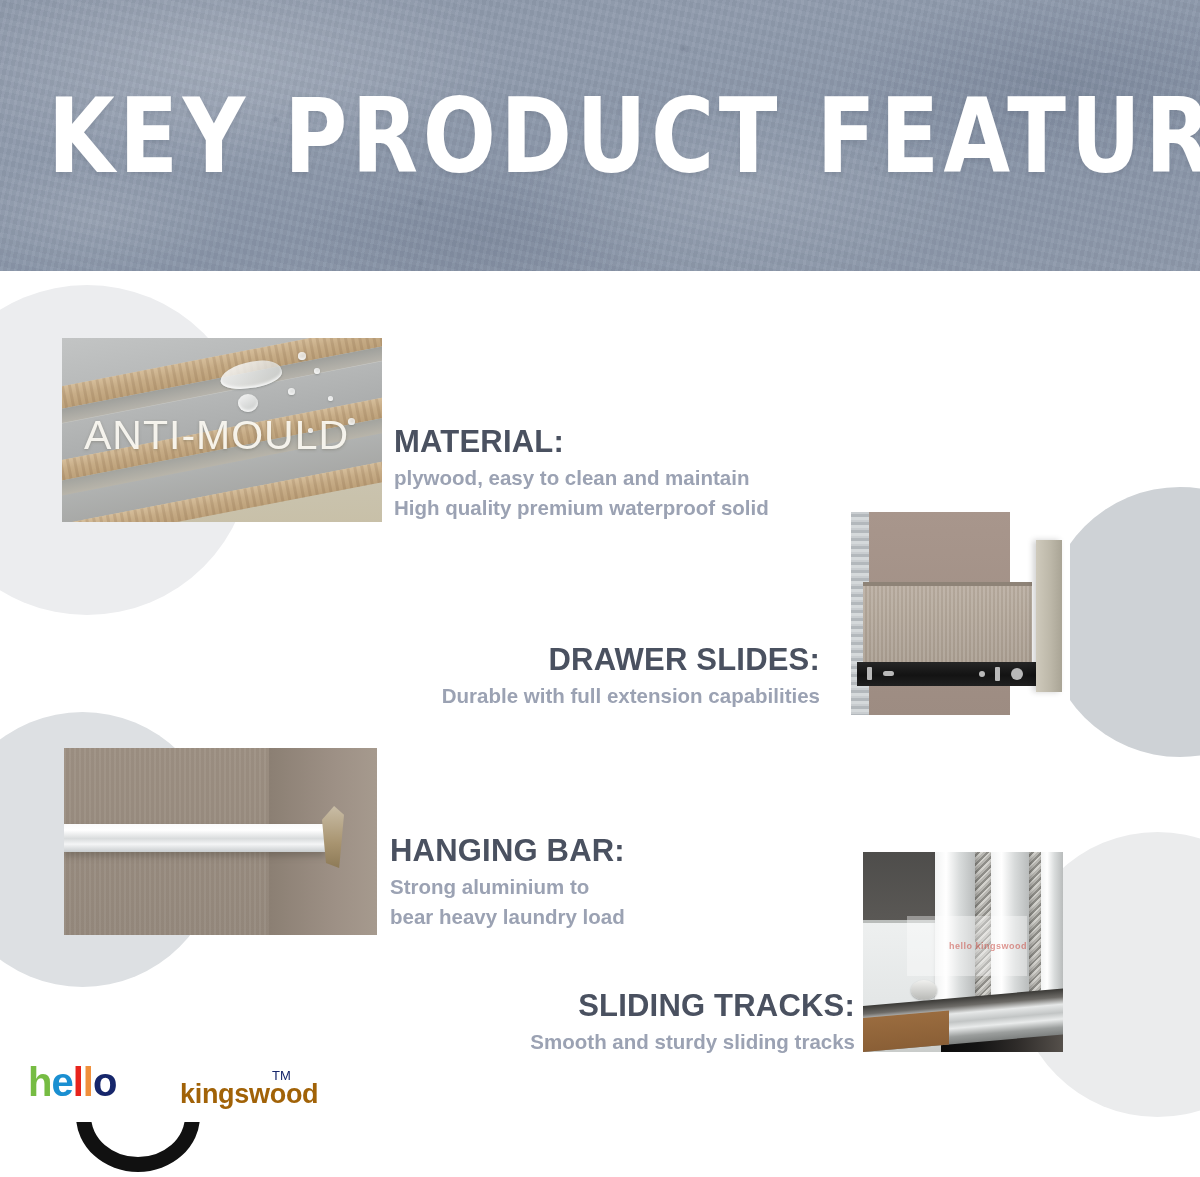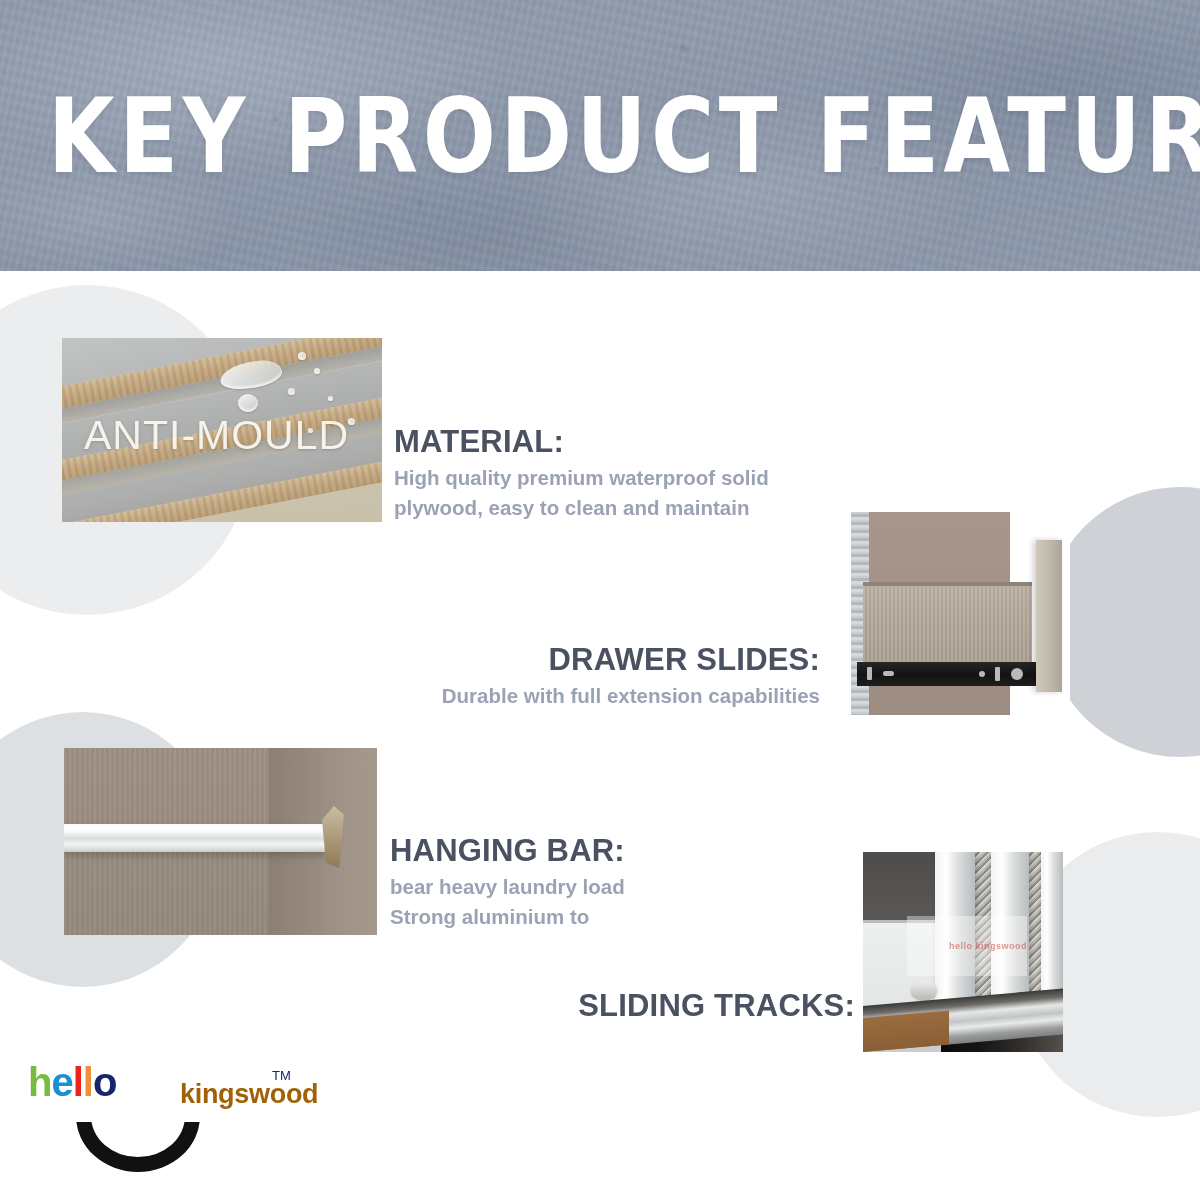--- a/index.html
+++ b/index.html
@@ -229,8 +229,8 @@
 
 <div class="txt t-material">
   <h2>MATERIAL:</h2>
+  <p>plywood, easy to clean and maintain</p>
   <p>High quality premium waterproof solid</p>
-  <p>plywood, easy to clean and maintain</p>
 </div>
 
 <div class="photo ph-drawer">

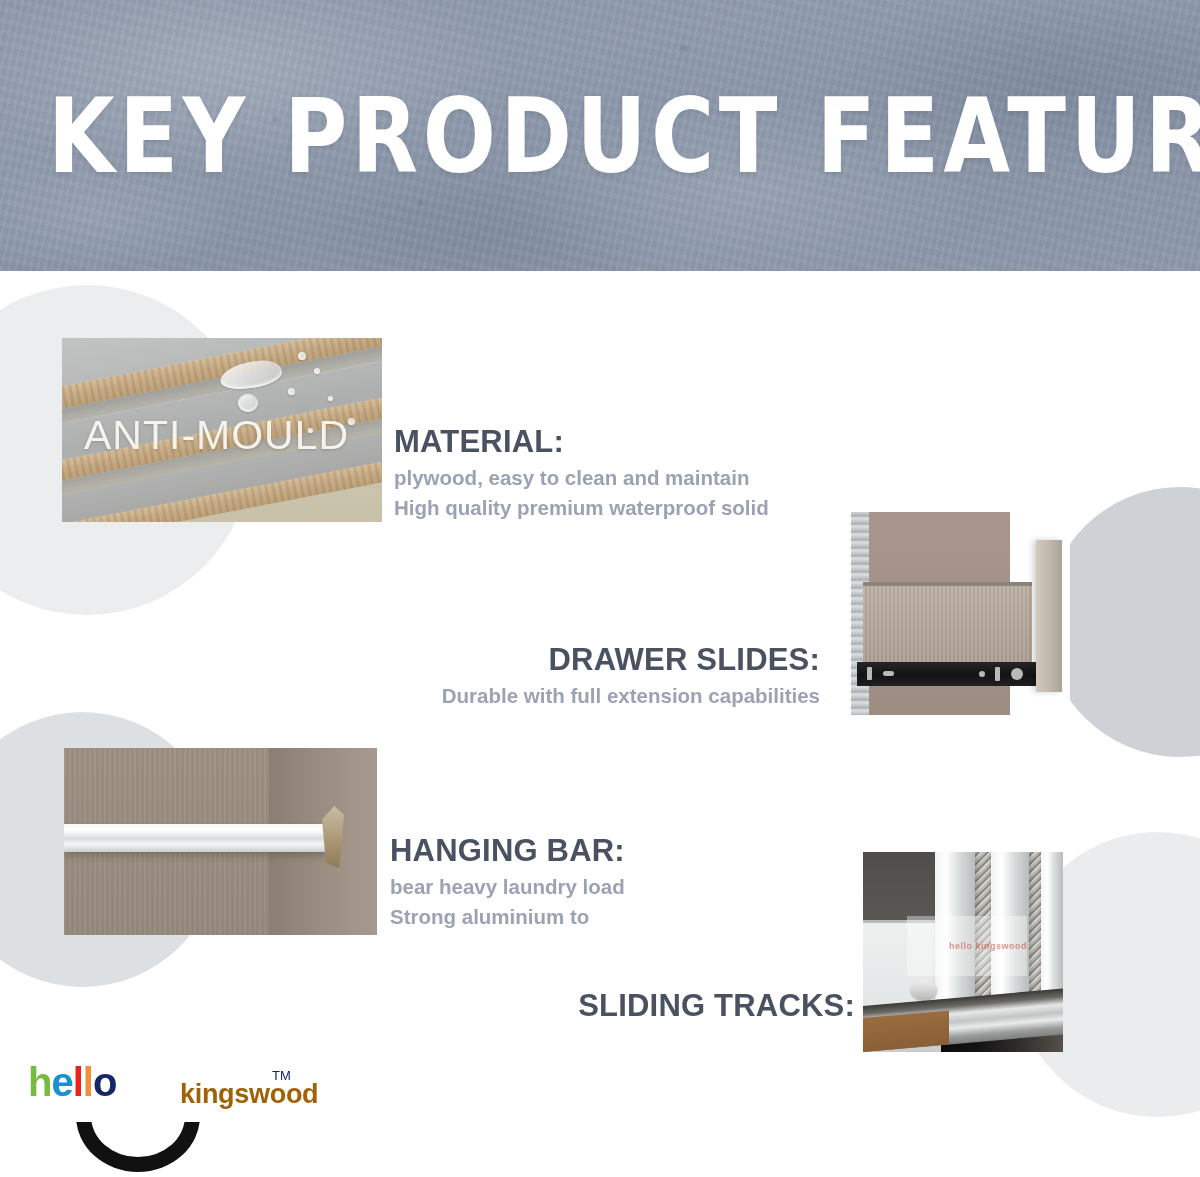--- a/index.html
+++ b/index.html
@@ -261,8 +261,8 @@
 
 <div class="txt t-bar">
   <h2>HANGING BAR:</h2>
+  <p>Strong aluminium to</p>
   <p>bear heavy laundry load</p>
-  <p>Strong aluminium to</p>
 </div>
 
 <div class="photo ph-track">

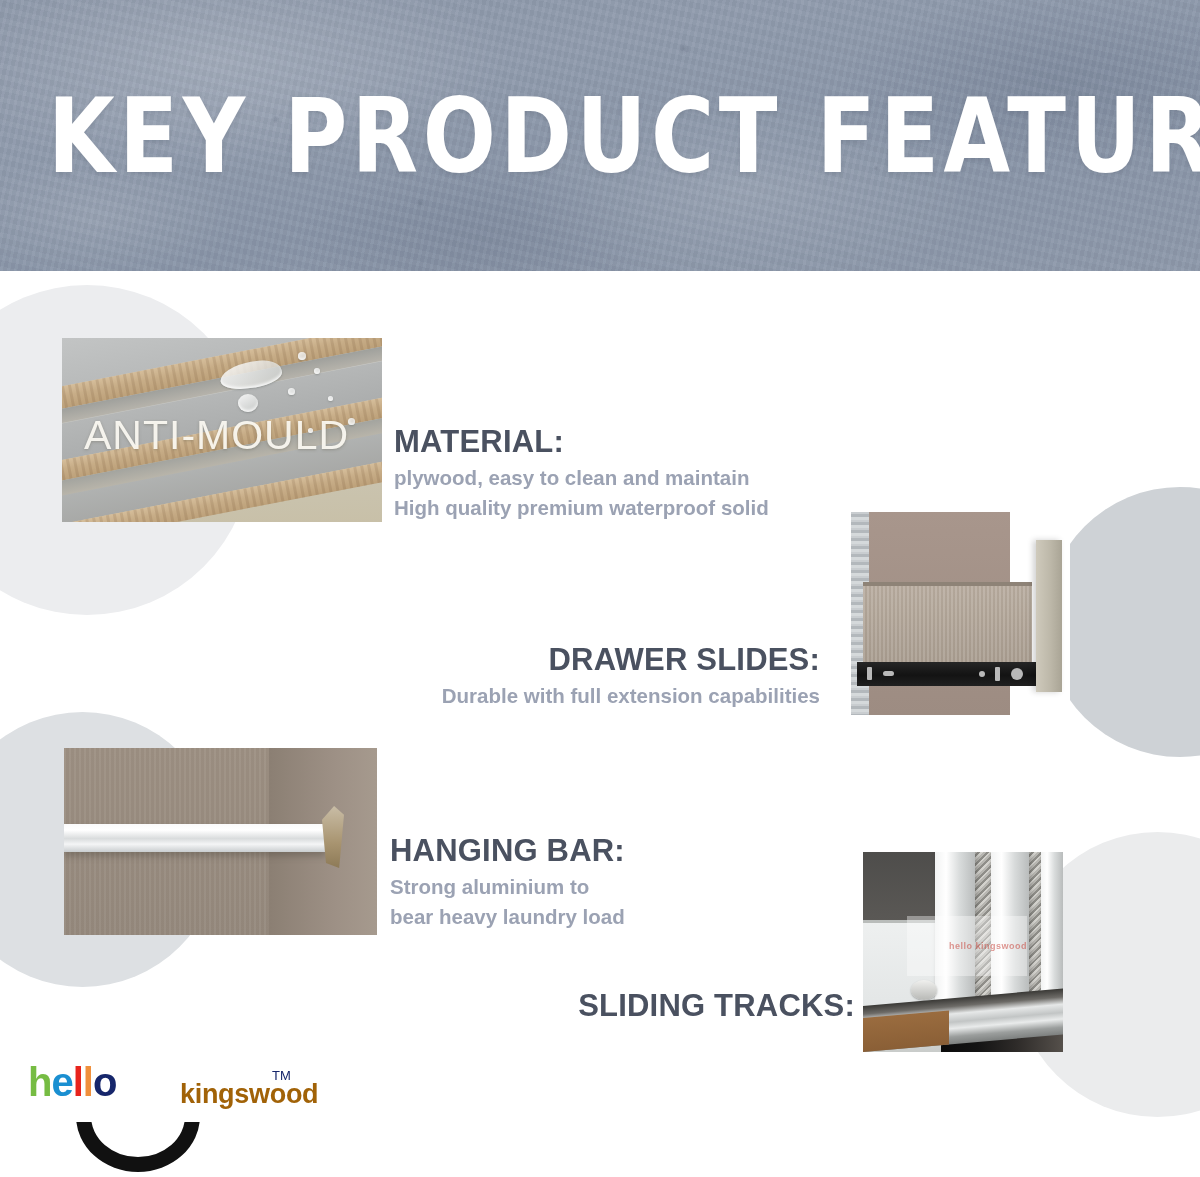--- a/index.html
+++ b/index.html
@@ -284,6 +284,7 @@
 
 <div class="txt t-track">
   <h2>SLIDING TRACKS:</h2>
+  <p>Smooth and sturdy sliding tracks</p>
 </div>
 
 <div class="logo">

